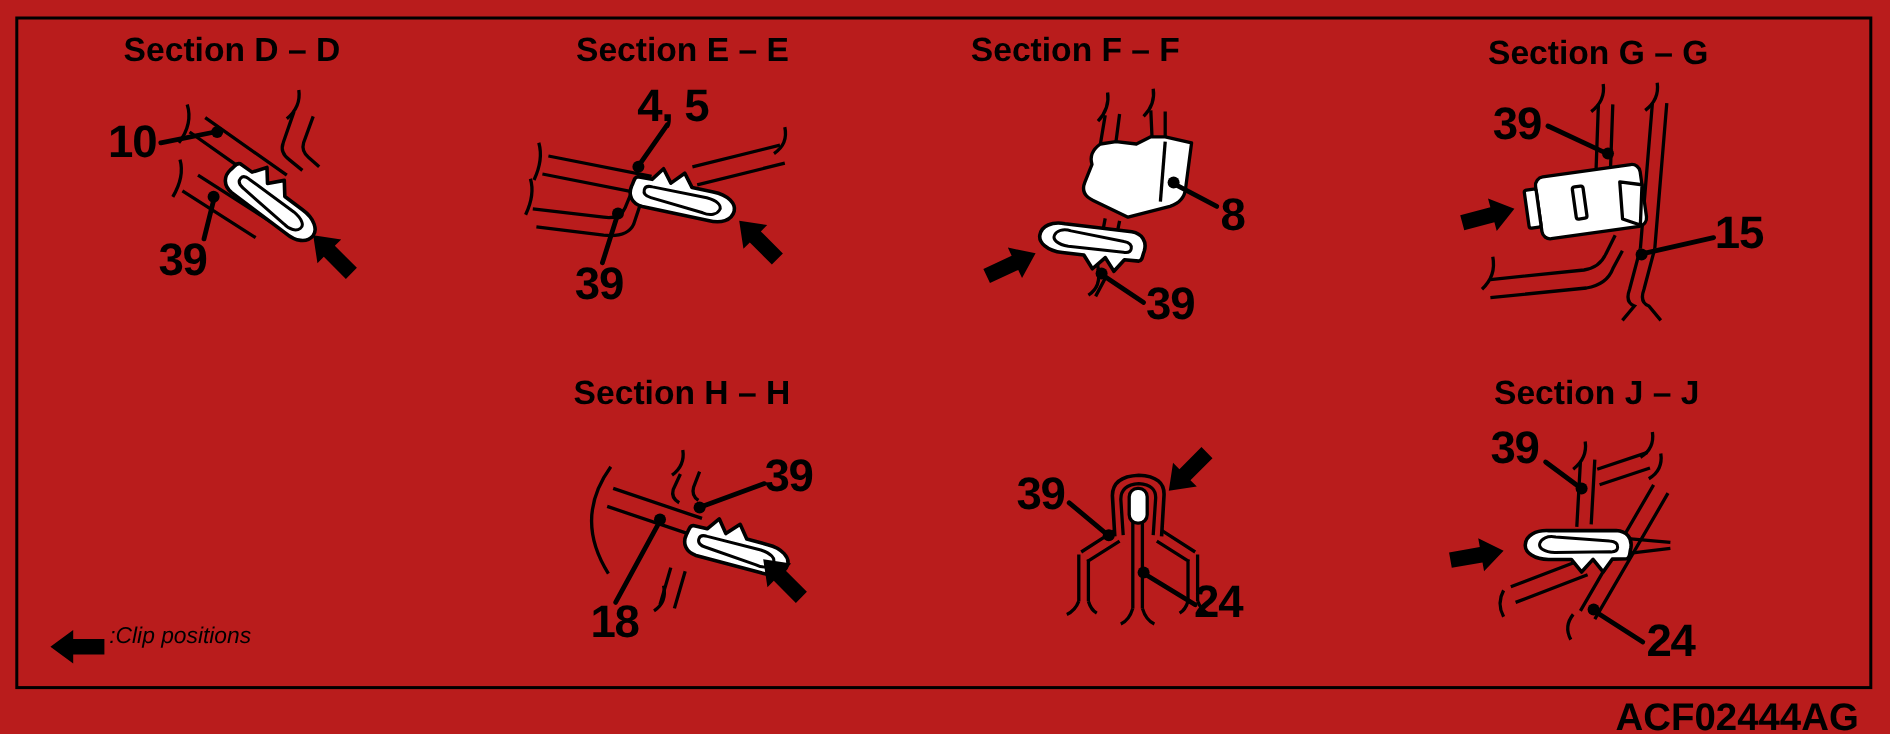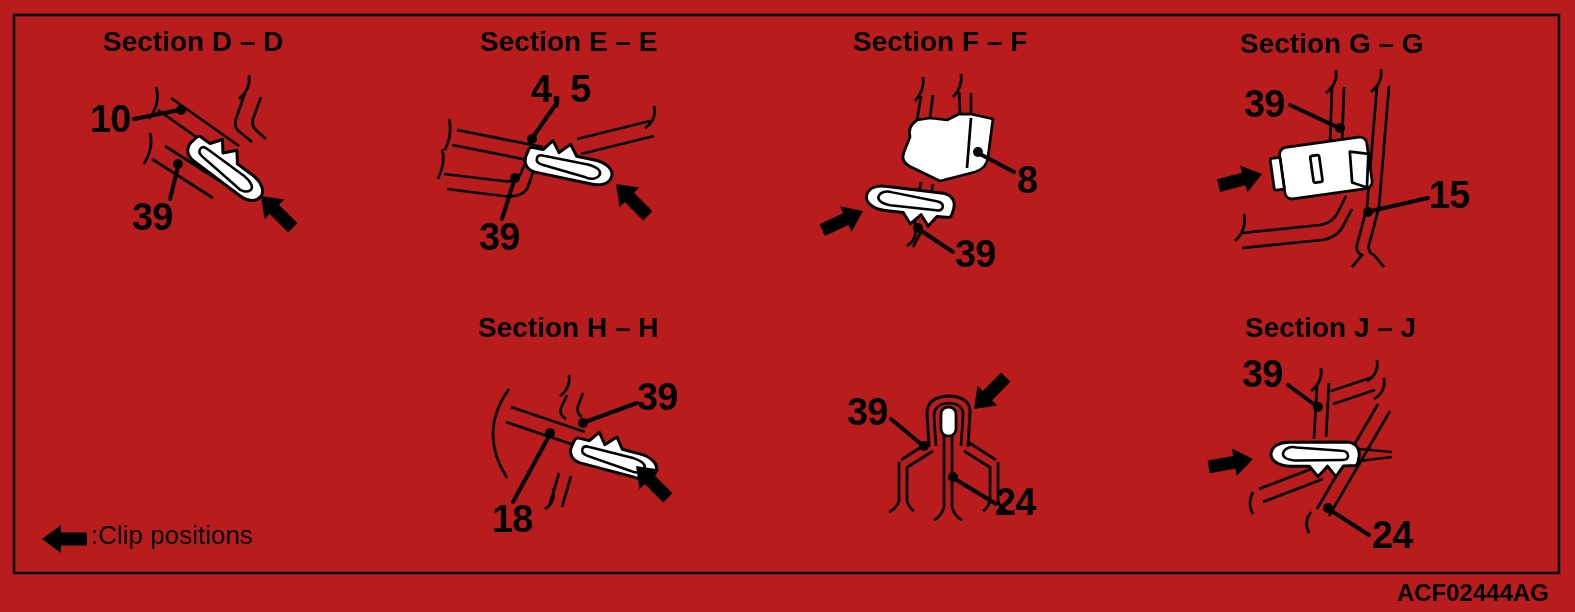--- a/index.html
+++ b/index.html
@@ -151,7 +151,7 @@
 
   <div class="title" style="left:103px;top:28px">Section D – D</div>
   <div class="title" style="left:480px;top:28px">Section E – E</div>
-  <div class="title" style="left:853px;top:28px">Section F – F</div>
+  <div class="title" style="left:809px;top:28px">Section F – F</div>
   <div class="title" style="left:1240px;top:30px">Section G – G</div>
   <div class="title" style="left:478px;top:314px">Section H – H</div>
   <div class="title" style="left:1245px;top:314px">Section J – J</div>

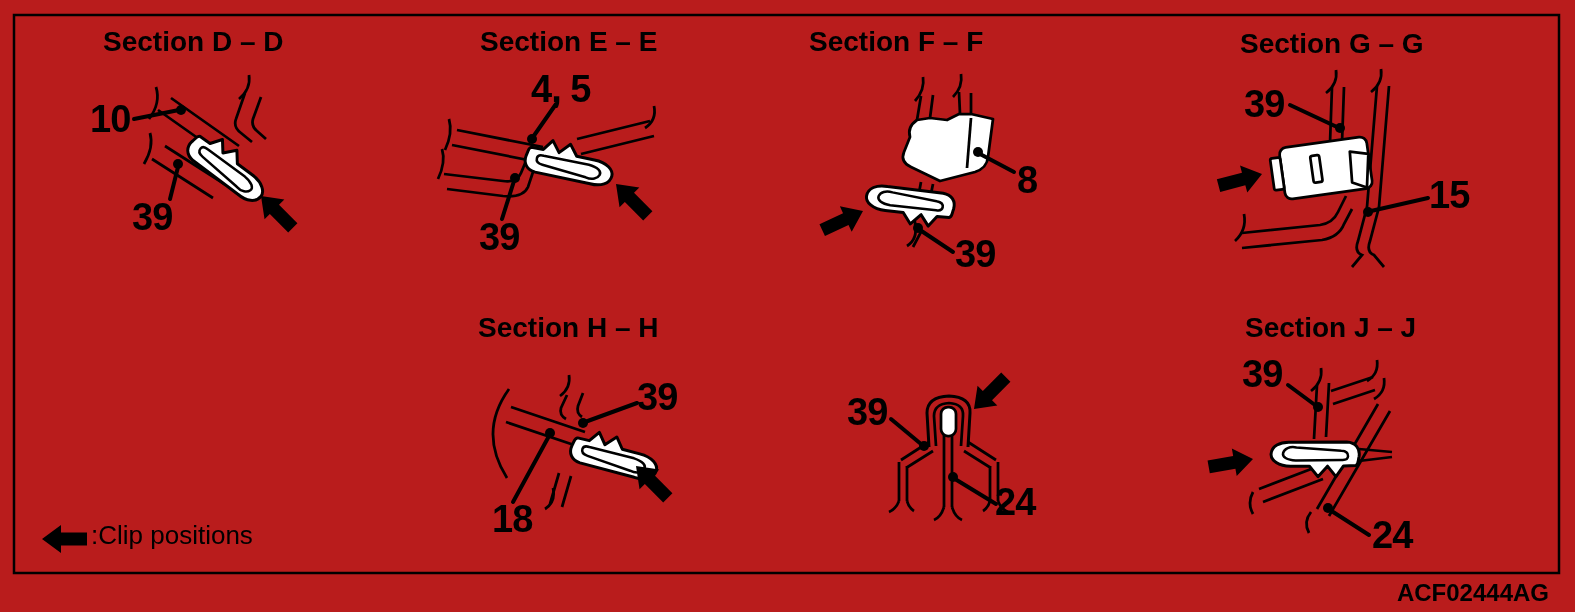--- a/index.html
+++ b/index.html
@@ -8,7 +8,7 @@
   .art{position:absolute;left:0;top:0;}
   .title{position:absolute;font-weight:bold;font-size:28px;line-height:1;white-space:nowrap;}
   .num{position:absolute;font-weight:bold;font-size:38px;line-height:1;white-space:nowrap;letter-spacing:-1px;}
-  .legend-text{position:absolute;left:91px;top:521px;font-size:26px;line-height:1.1;white-space:nowrap;}
+  .legend-text{position:absolute;left:91px;top:521px;font-size:19px;line-height:1.1;white-space:nowrap;font-style:italic;}
   .code{position:absolute;right:26px;top:581px;font-weight:bold;font-size:24px;line-height:1;white-space:nowrap;}
 </style>
 </head>

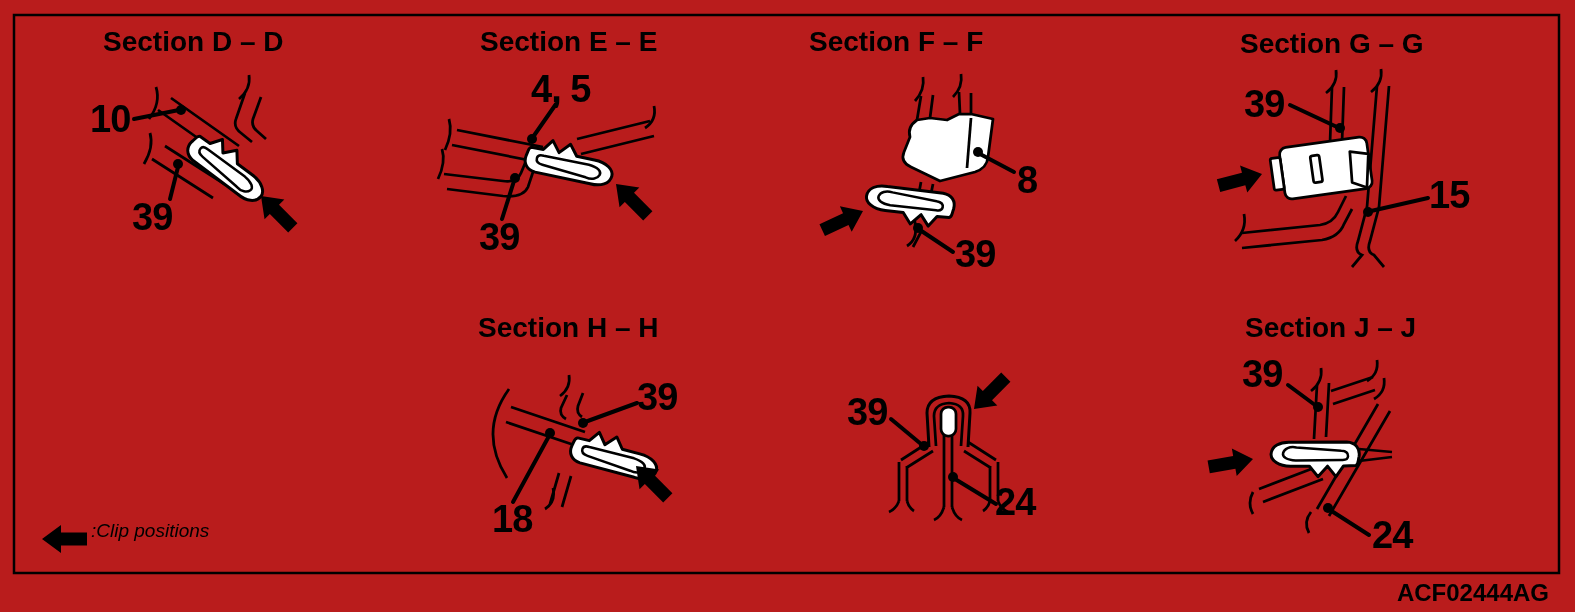--- a/index.html
+++ b/index.html
@@ -9,7 +9,7 @@
   .title{position:absolute;font-weight:bold;font-size:28px;line-height:1;white-space:nowrap;}
   .num{position:absolute;font-weight:bold;font-size:38px;line-height:1;white-space:nowrap;letter-spacing:-1px;}
   .legend-text{position:absolute;left:91px;top:521px;font-size:19px;line-height:1.1;white-space:nowrap;font-style:italic;}
-  .code{position:absolute;right:26px;top:581px;font-weight:bold;font-size:24px;line-height:1;white-space:nowrap;}
+  .code{position:absolute;right:26px;top:581px;font-weight:bold;font-size:32px;line-height:1;white-space:nowrap;}
 </style>
 </head>
 <body>

